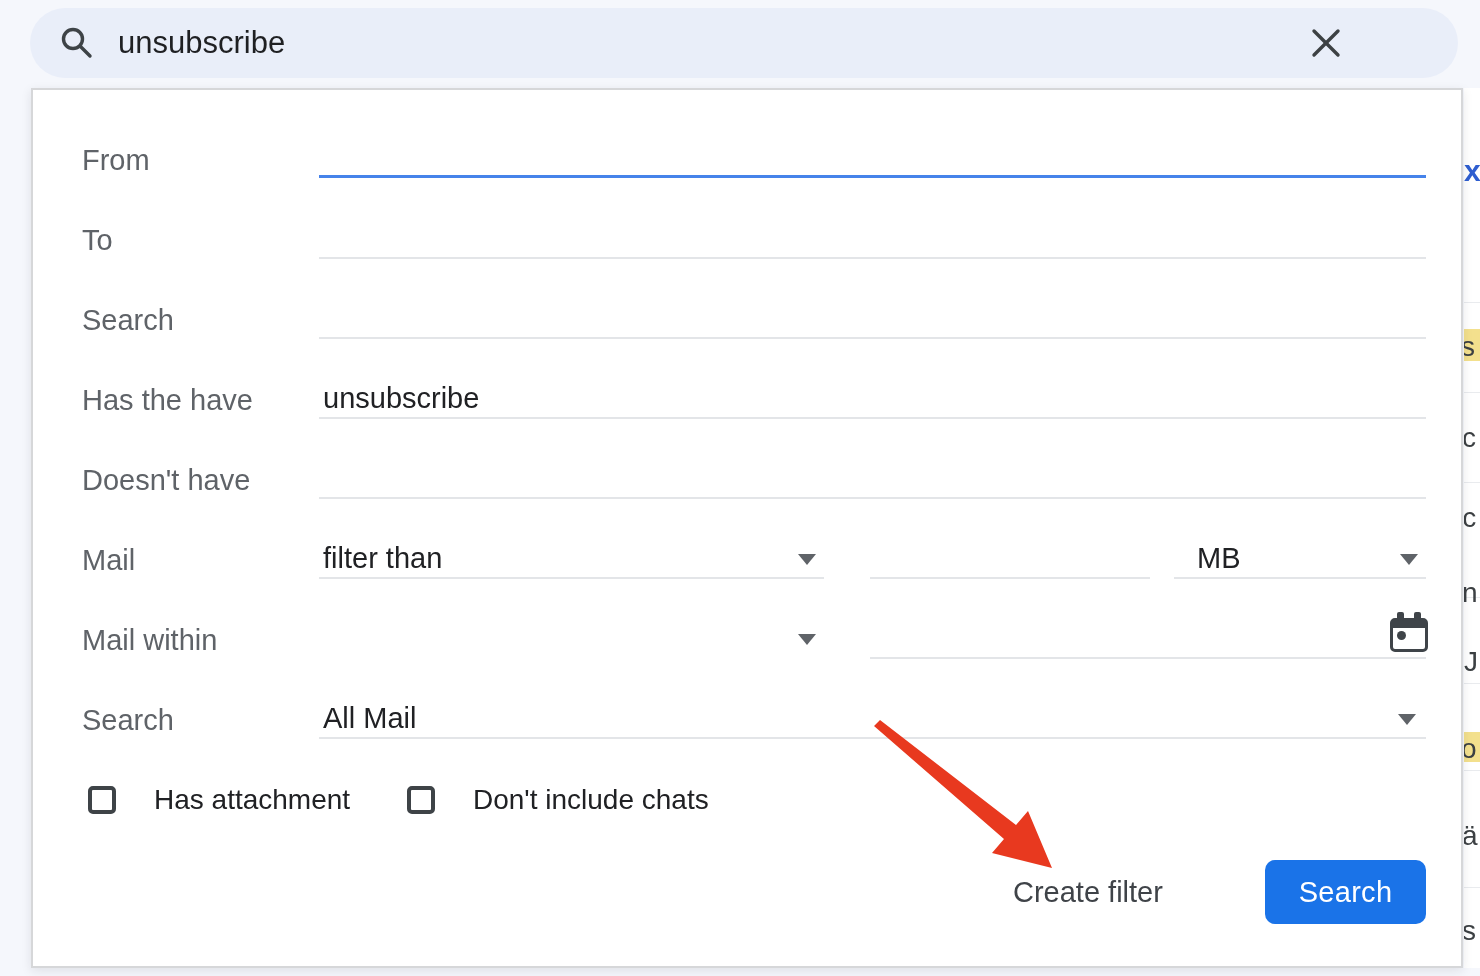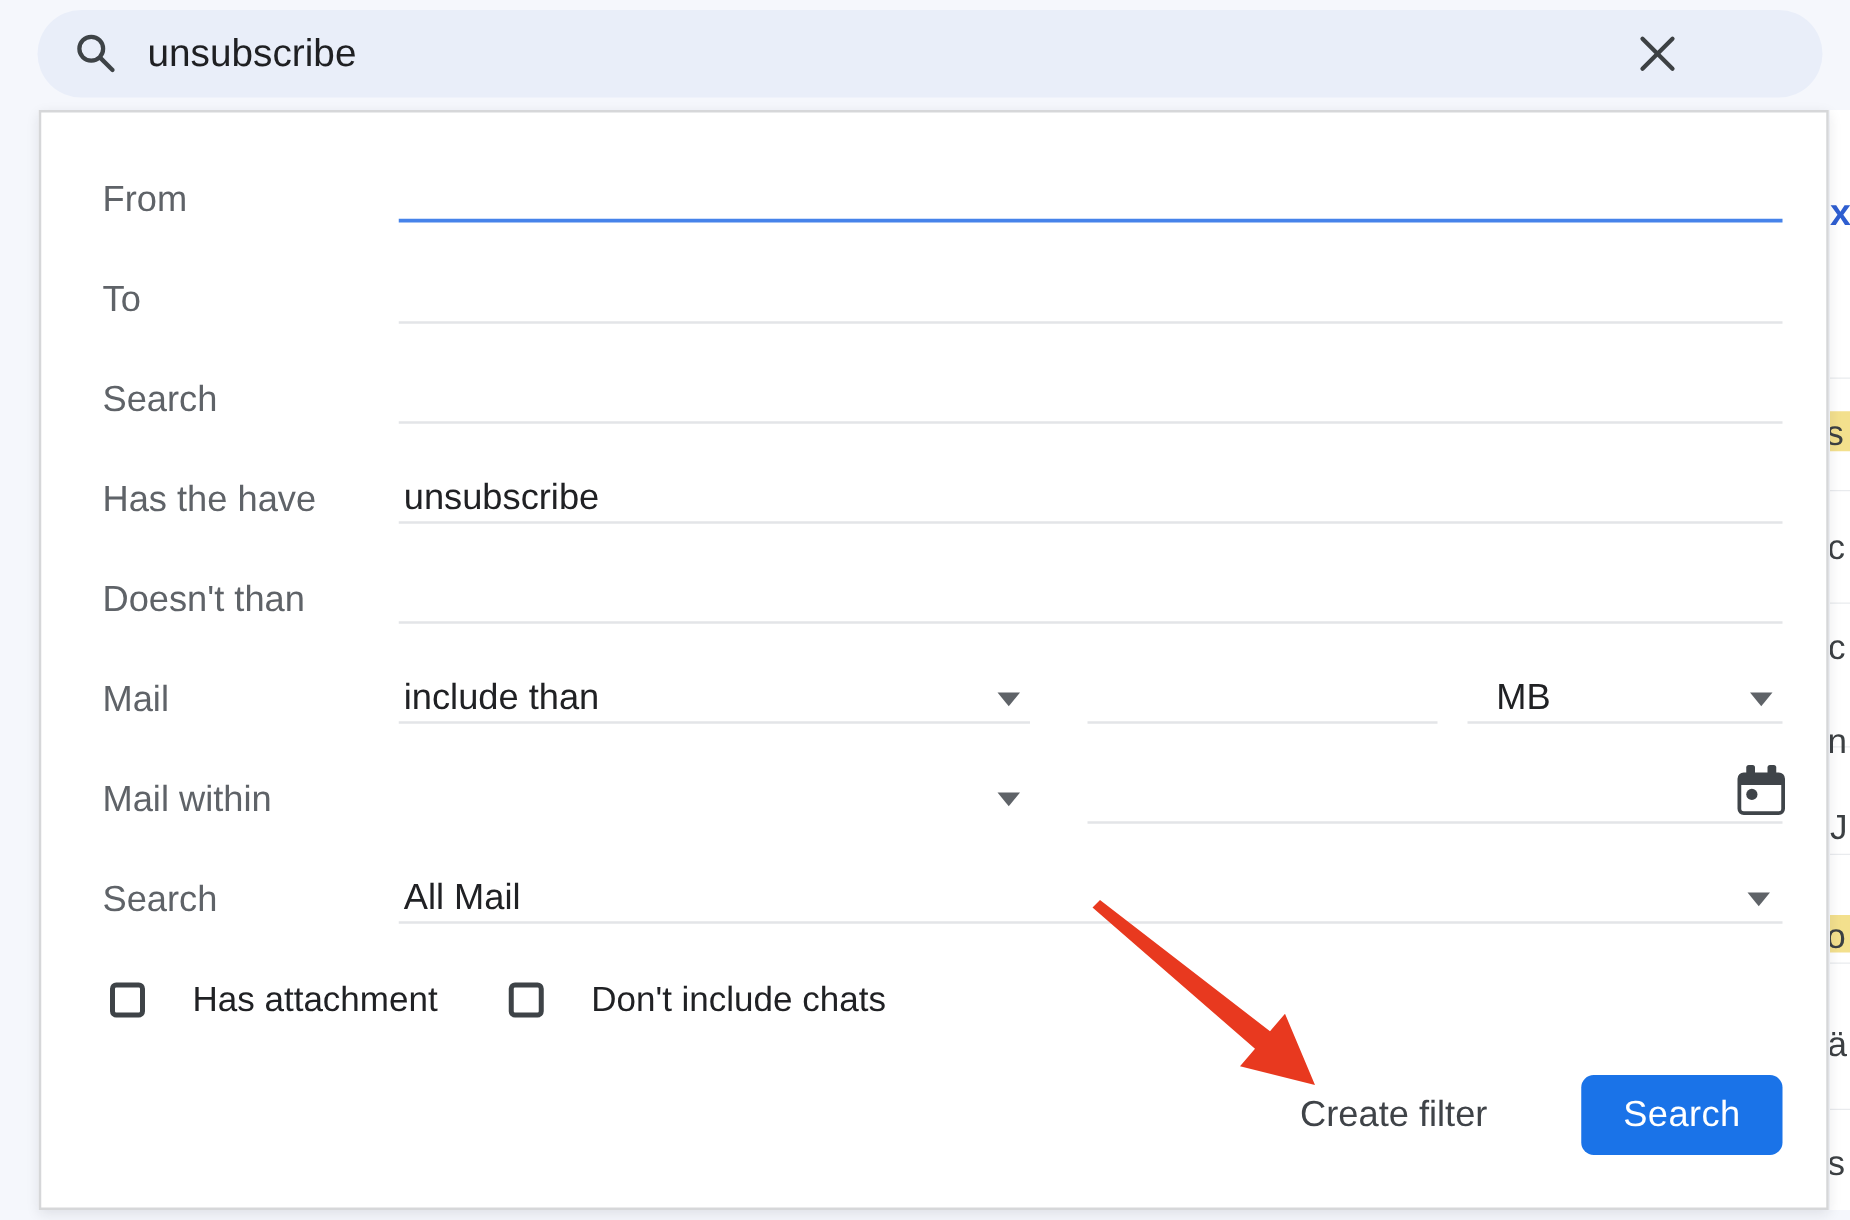--- a/index.html
+++ b/index.html
@@ -149,7 +149,7 @@
     <div class="f-label" style="top:293px">Has the have</div>
     <input class="f-input" style="left: 286px; top: 291px; width: 1107px;" value="unsubscribe">
 
-    <div class="f-label" style="top:373px">Doesn't than</div>
+    <div class="f-label" style="top:373px">Doesn't have</div>
     <input class="f-input" style="left: 286px; top: 371px; width: 1107px;" value="">
 
     <div class="f-label" style="top:453px">Mail</div>

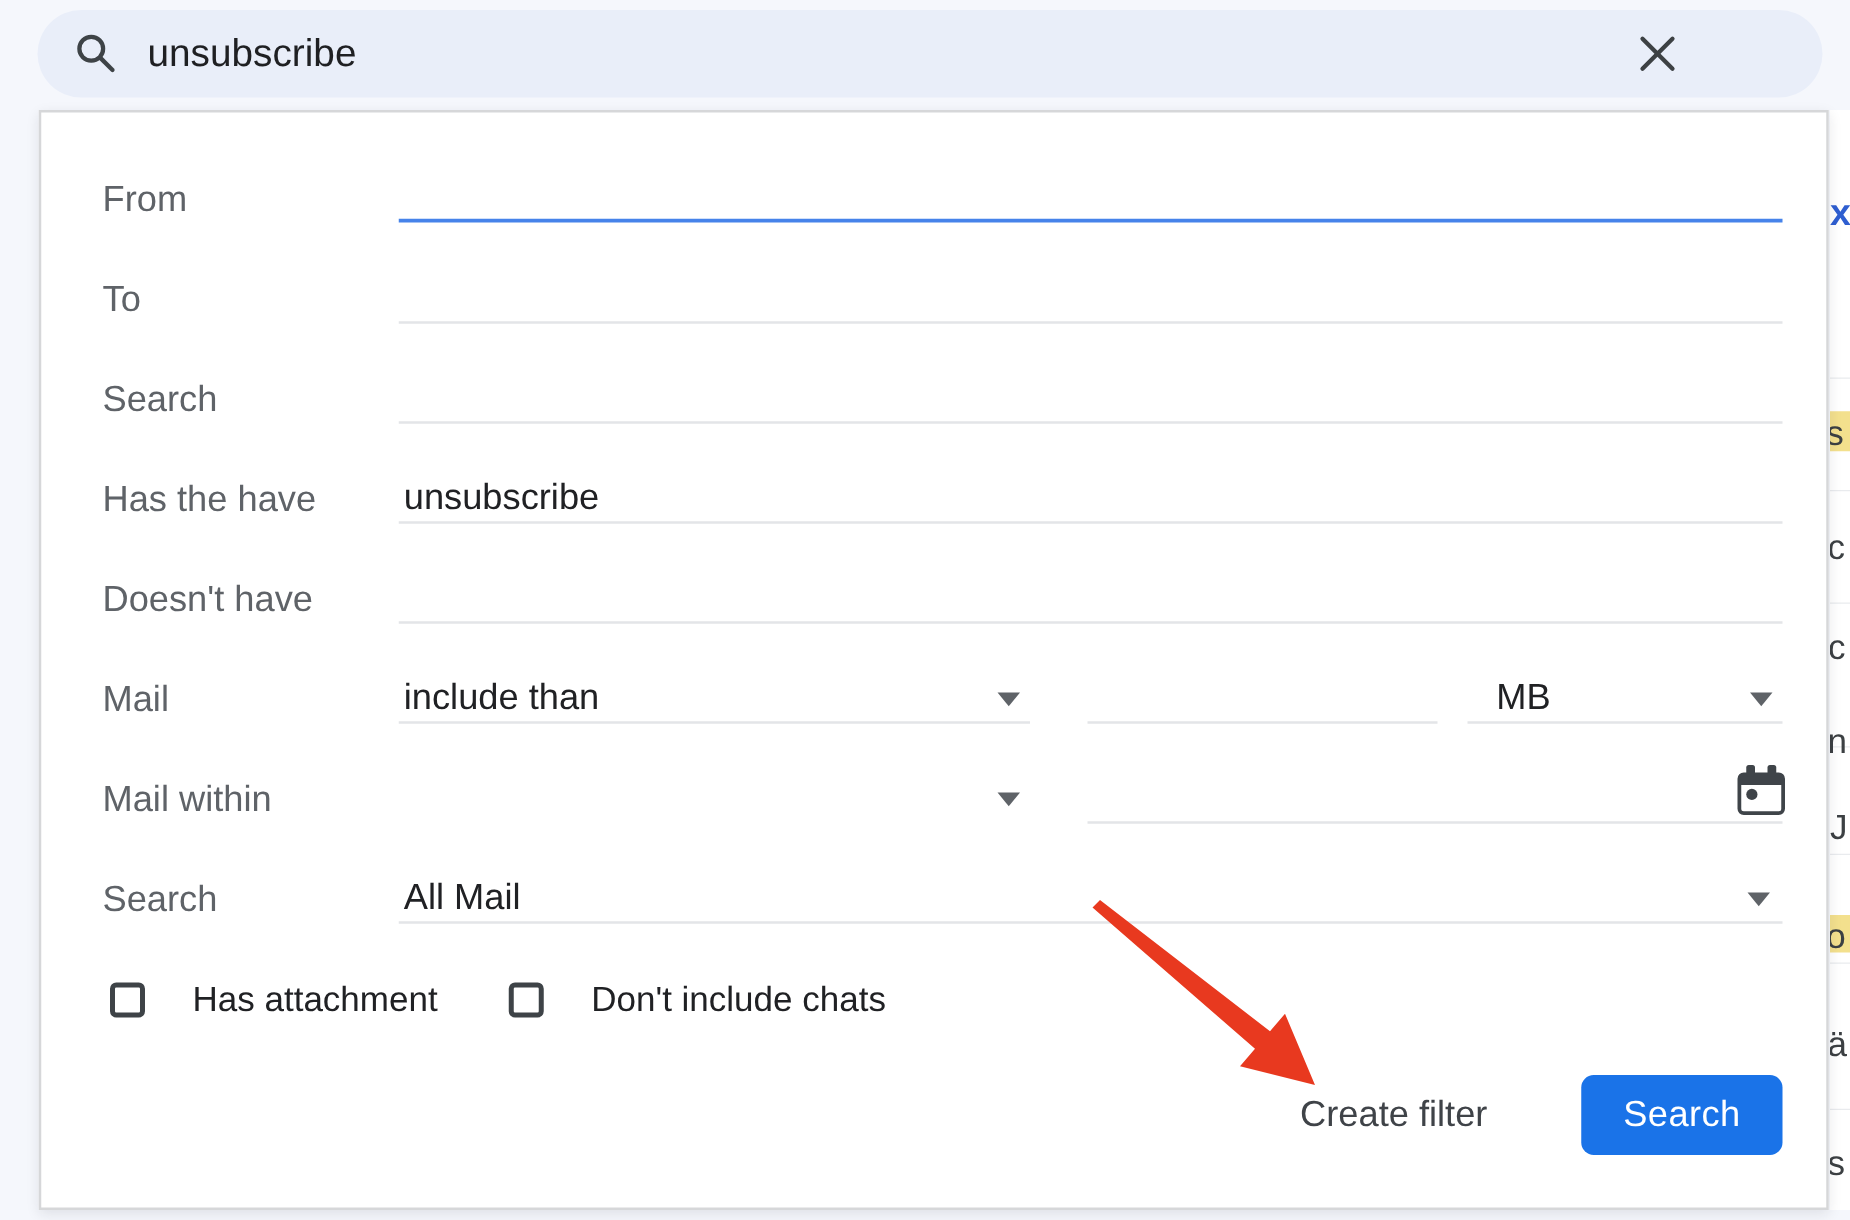--- a/index.html
+++ b/index.html
@@ -153,7 +153,7 @@
     <input class="f-input" style="left: 286px; top: 371px; width: 1107px;" value="">
 
     <div class="f-label" style="top:453px">Mail</div>
-    <div class="f-select" style="left:286px;top:451px;width:505px">include than</div>
+    <div class="f-select" style="left:286px;top:451px;width:505px">filter than</div>
     <div class="tri" style="left:765px;top:464px"></div>
     <input class="f-input" style="left: 837px; top: 451px; width: 280px;" value="">
     <div class="f-select" style="left:1141px;top:451px;width:252px;padding-left:23px">MB</div>

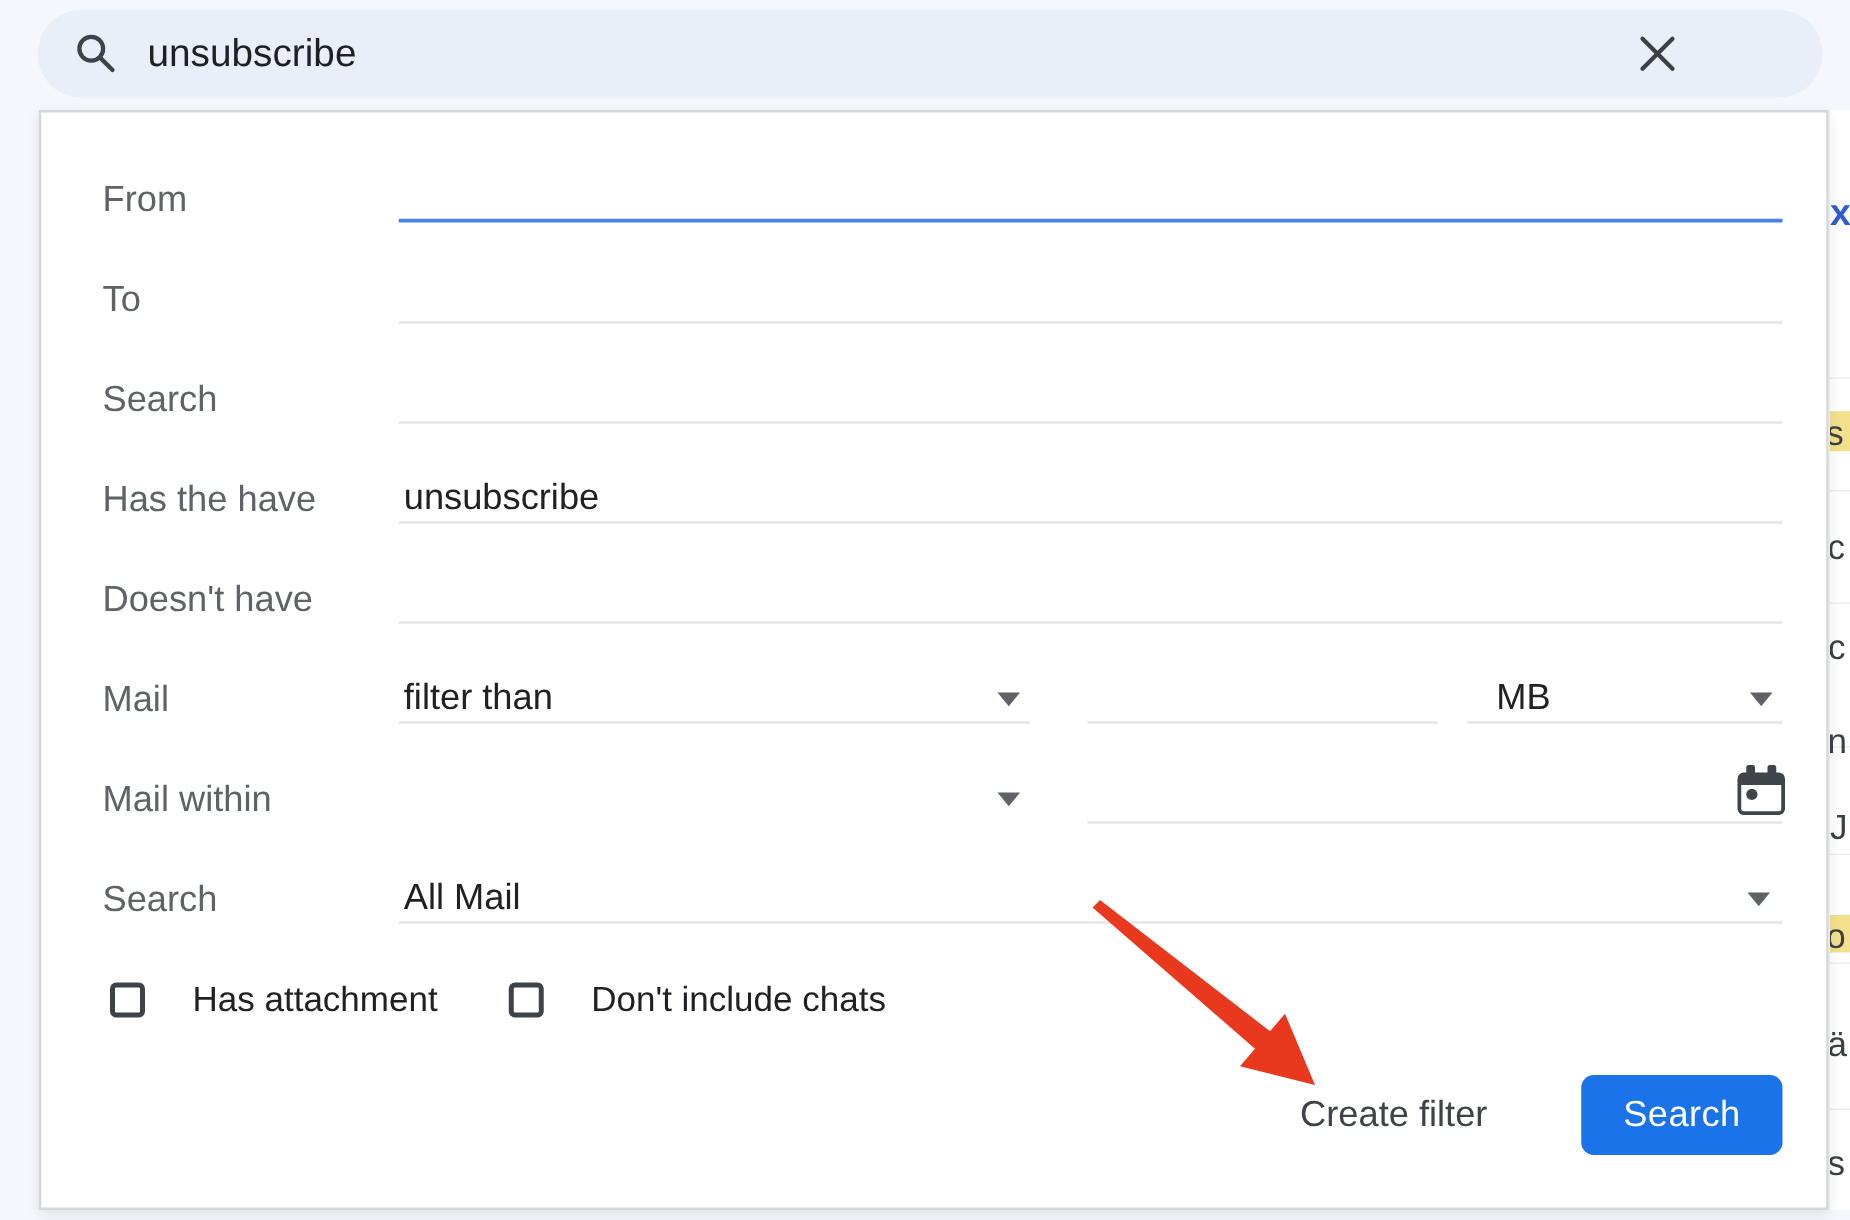--- a/index.html
+++ b/index.html
@@ -86,7 +86,7 @@
   }
   .create-filter {
     position:absolute; left:980px; top:784px; width:204px; height:36px;
-    line-height:36px; text-align:center; font-size:29px; font-weight:500;
+    line-height:36px; text-align:left; font-size:29px; font-weight:500;
     color:#3f4348; cursor:pointer; white-space:nowrap;
   }
   .search-btn {

